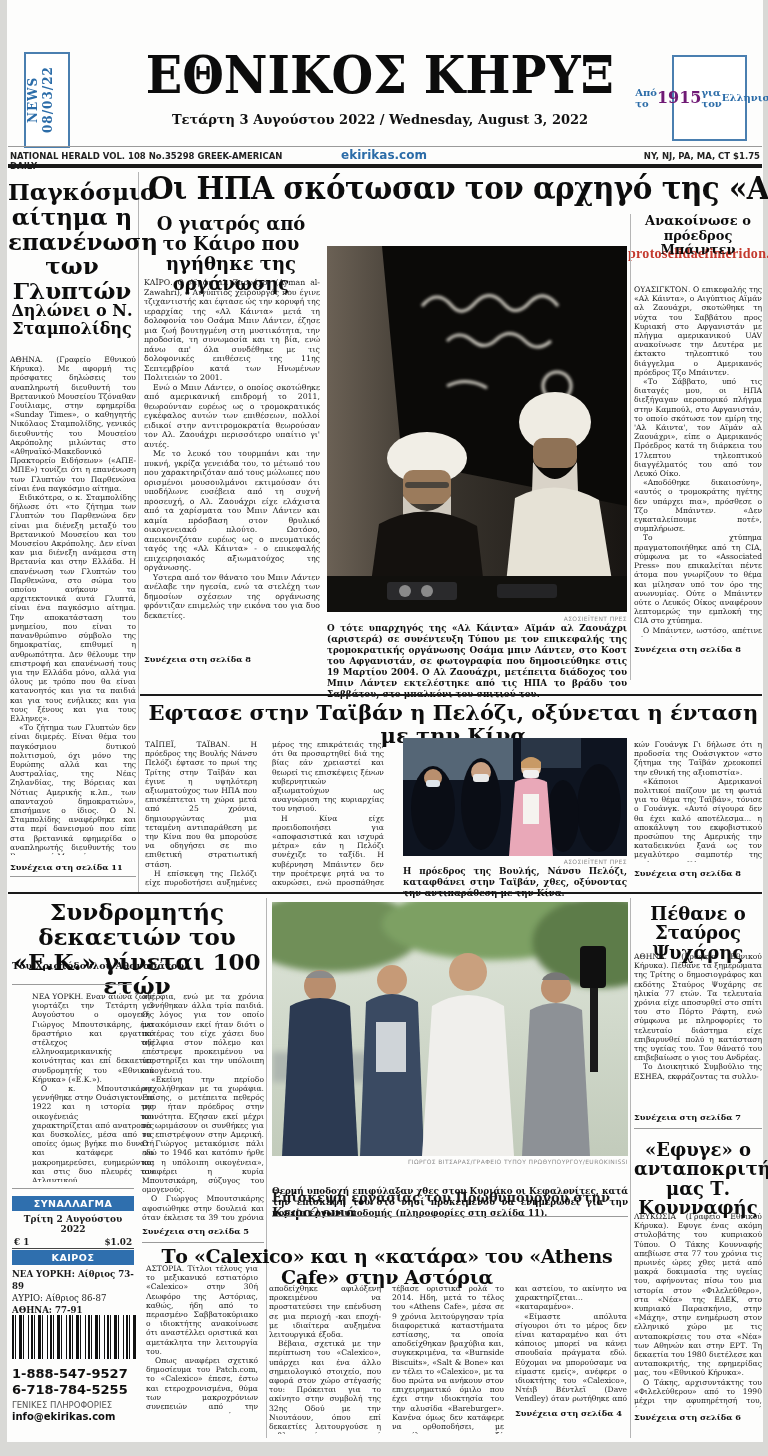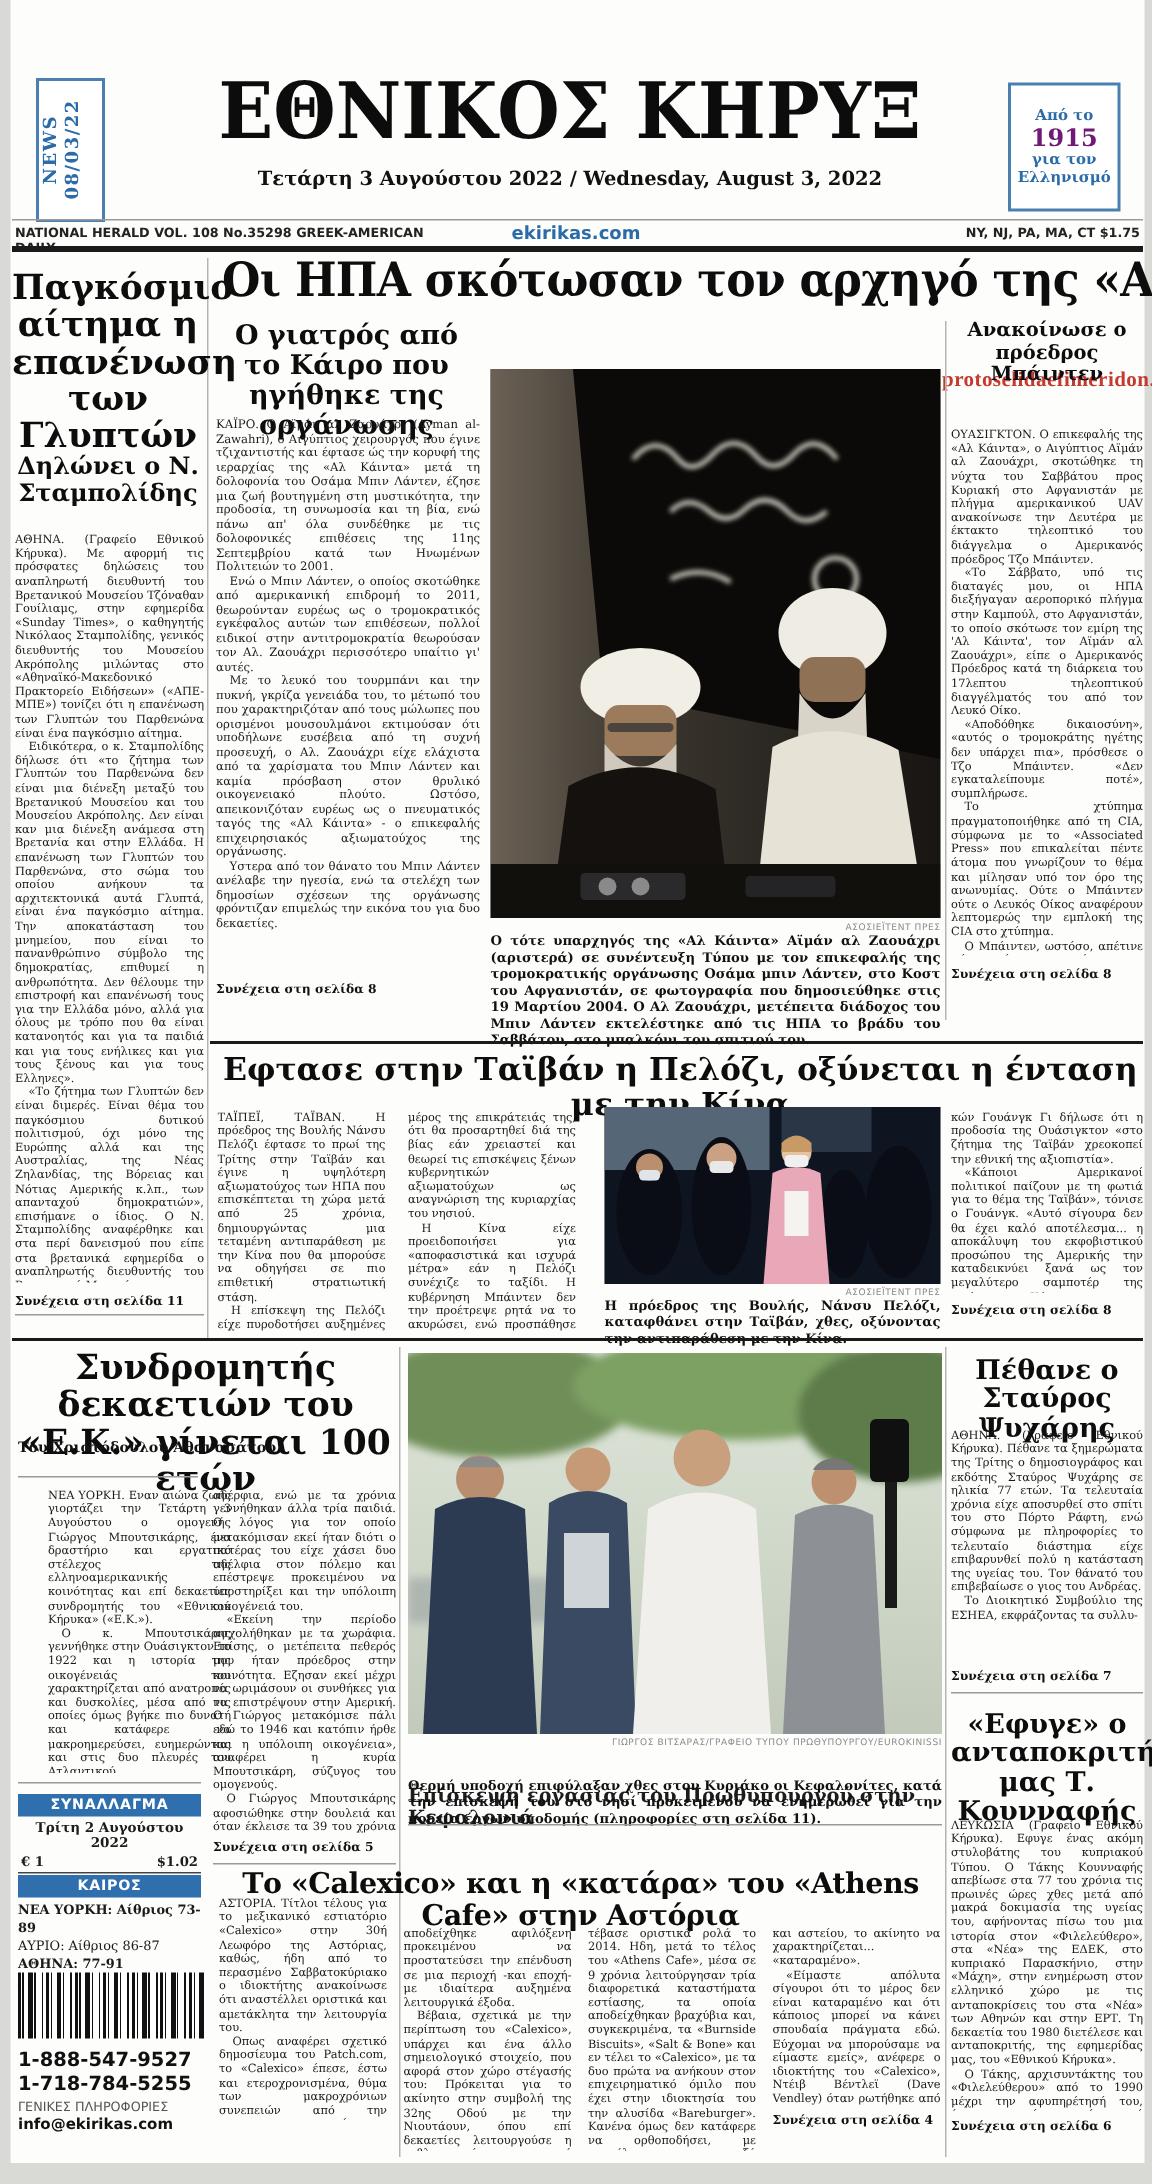--- a/index.html
+++ b/index.html
@@ -16,7 +16,7 @@
   .newsbox-text{writing-mode:vertical-rl;transform:rotate(180deg);font-weight:bold;color:#2b6ca8;
                 font-size:12px;letter-spacing:1px;line-height:1.25;text-align:center;
                 font-family:"DejaVu Serif",serif;height:100%;width:100%;}
-  .sincebox{display:flex;flex-direction:column;justify-content:center;align-items:center;line-height:1.15;
+  .sincebox{display:flex;flex-direction:row;justify-content:center;align-items:center;line-height:1.15;
             font-family:"DejaVu Serif",serif;}
   .sincebox .s1{font-size:10px;color:#2b6ca8;font-weight:bold;}
   .sincebox .s2{font-size:16px;color:#701a75;font-weight:bold;}

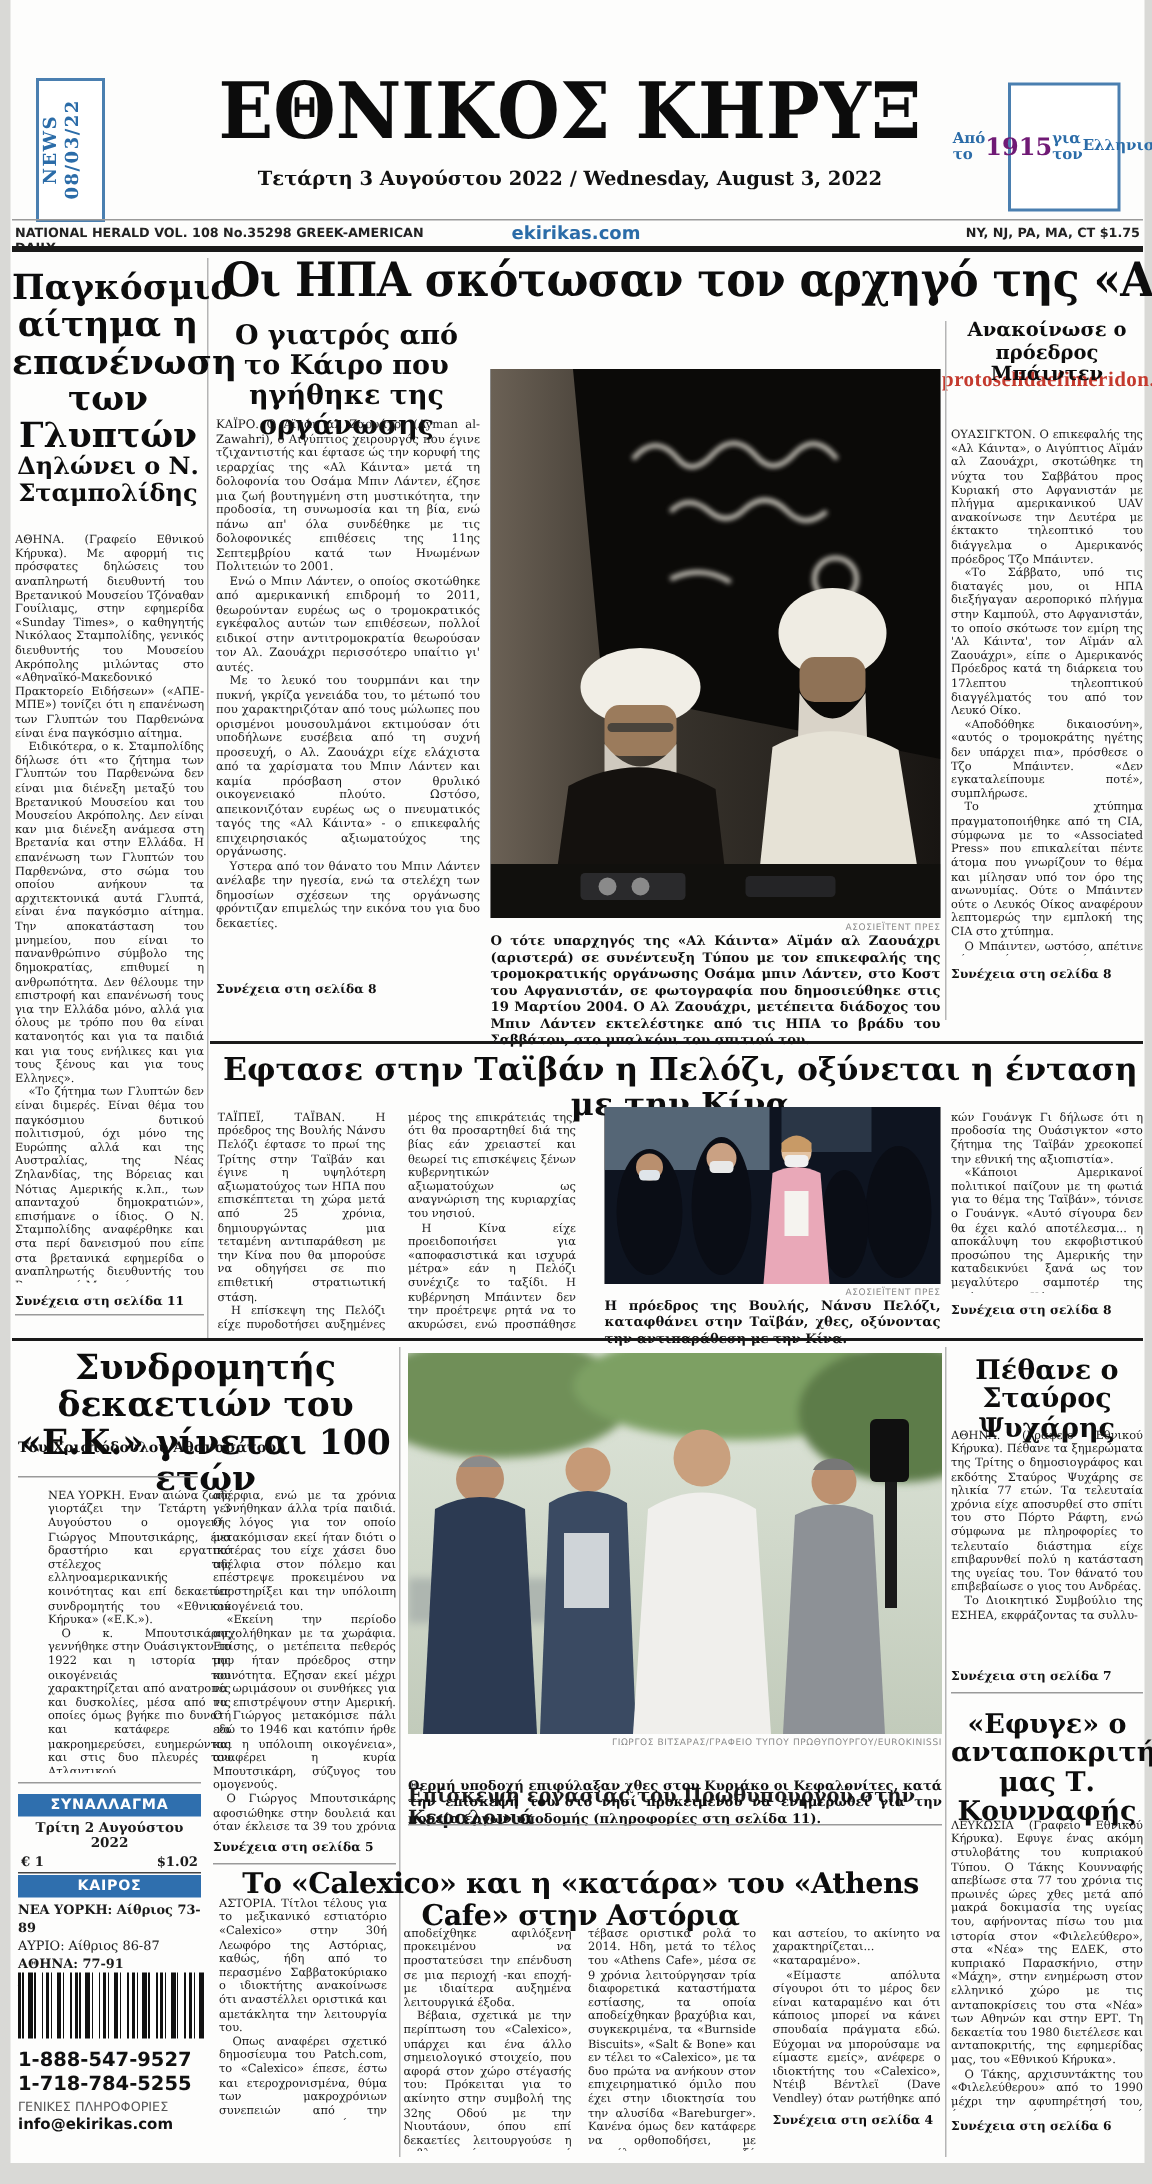--- a/index.html
+++ b/index.html
@@ -243,7 +243,7 @@
   <div class="abs barcode" style="left:12px;top:1315px;width:124px;height:44px;"></div>
   <div class="abs phones" style="left:12px;top:1366px;width:140px;">
     <div>1-888-547-9527</div>
-    <div>1-718-784-5255</div>
+    <div>6-718-784-5255</div>
   </div>
   <div class="abs geninfo" style="left:12px;top:1400px;width:140px;">ΓΕΝΙΚΕΣ ΠΛΗΡΟΦΟΡΙΕΣ</div>
   <div class="abs email" style="left:12px;top:1411px;width:160px;">info@ekirikas.com</div>

